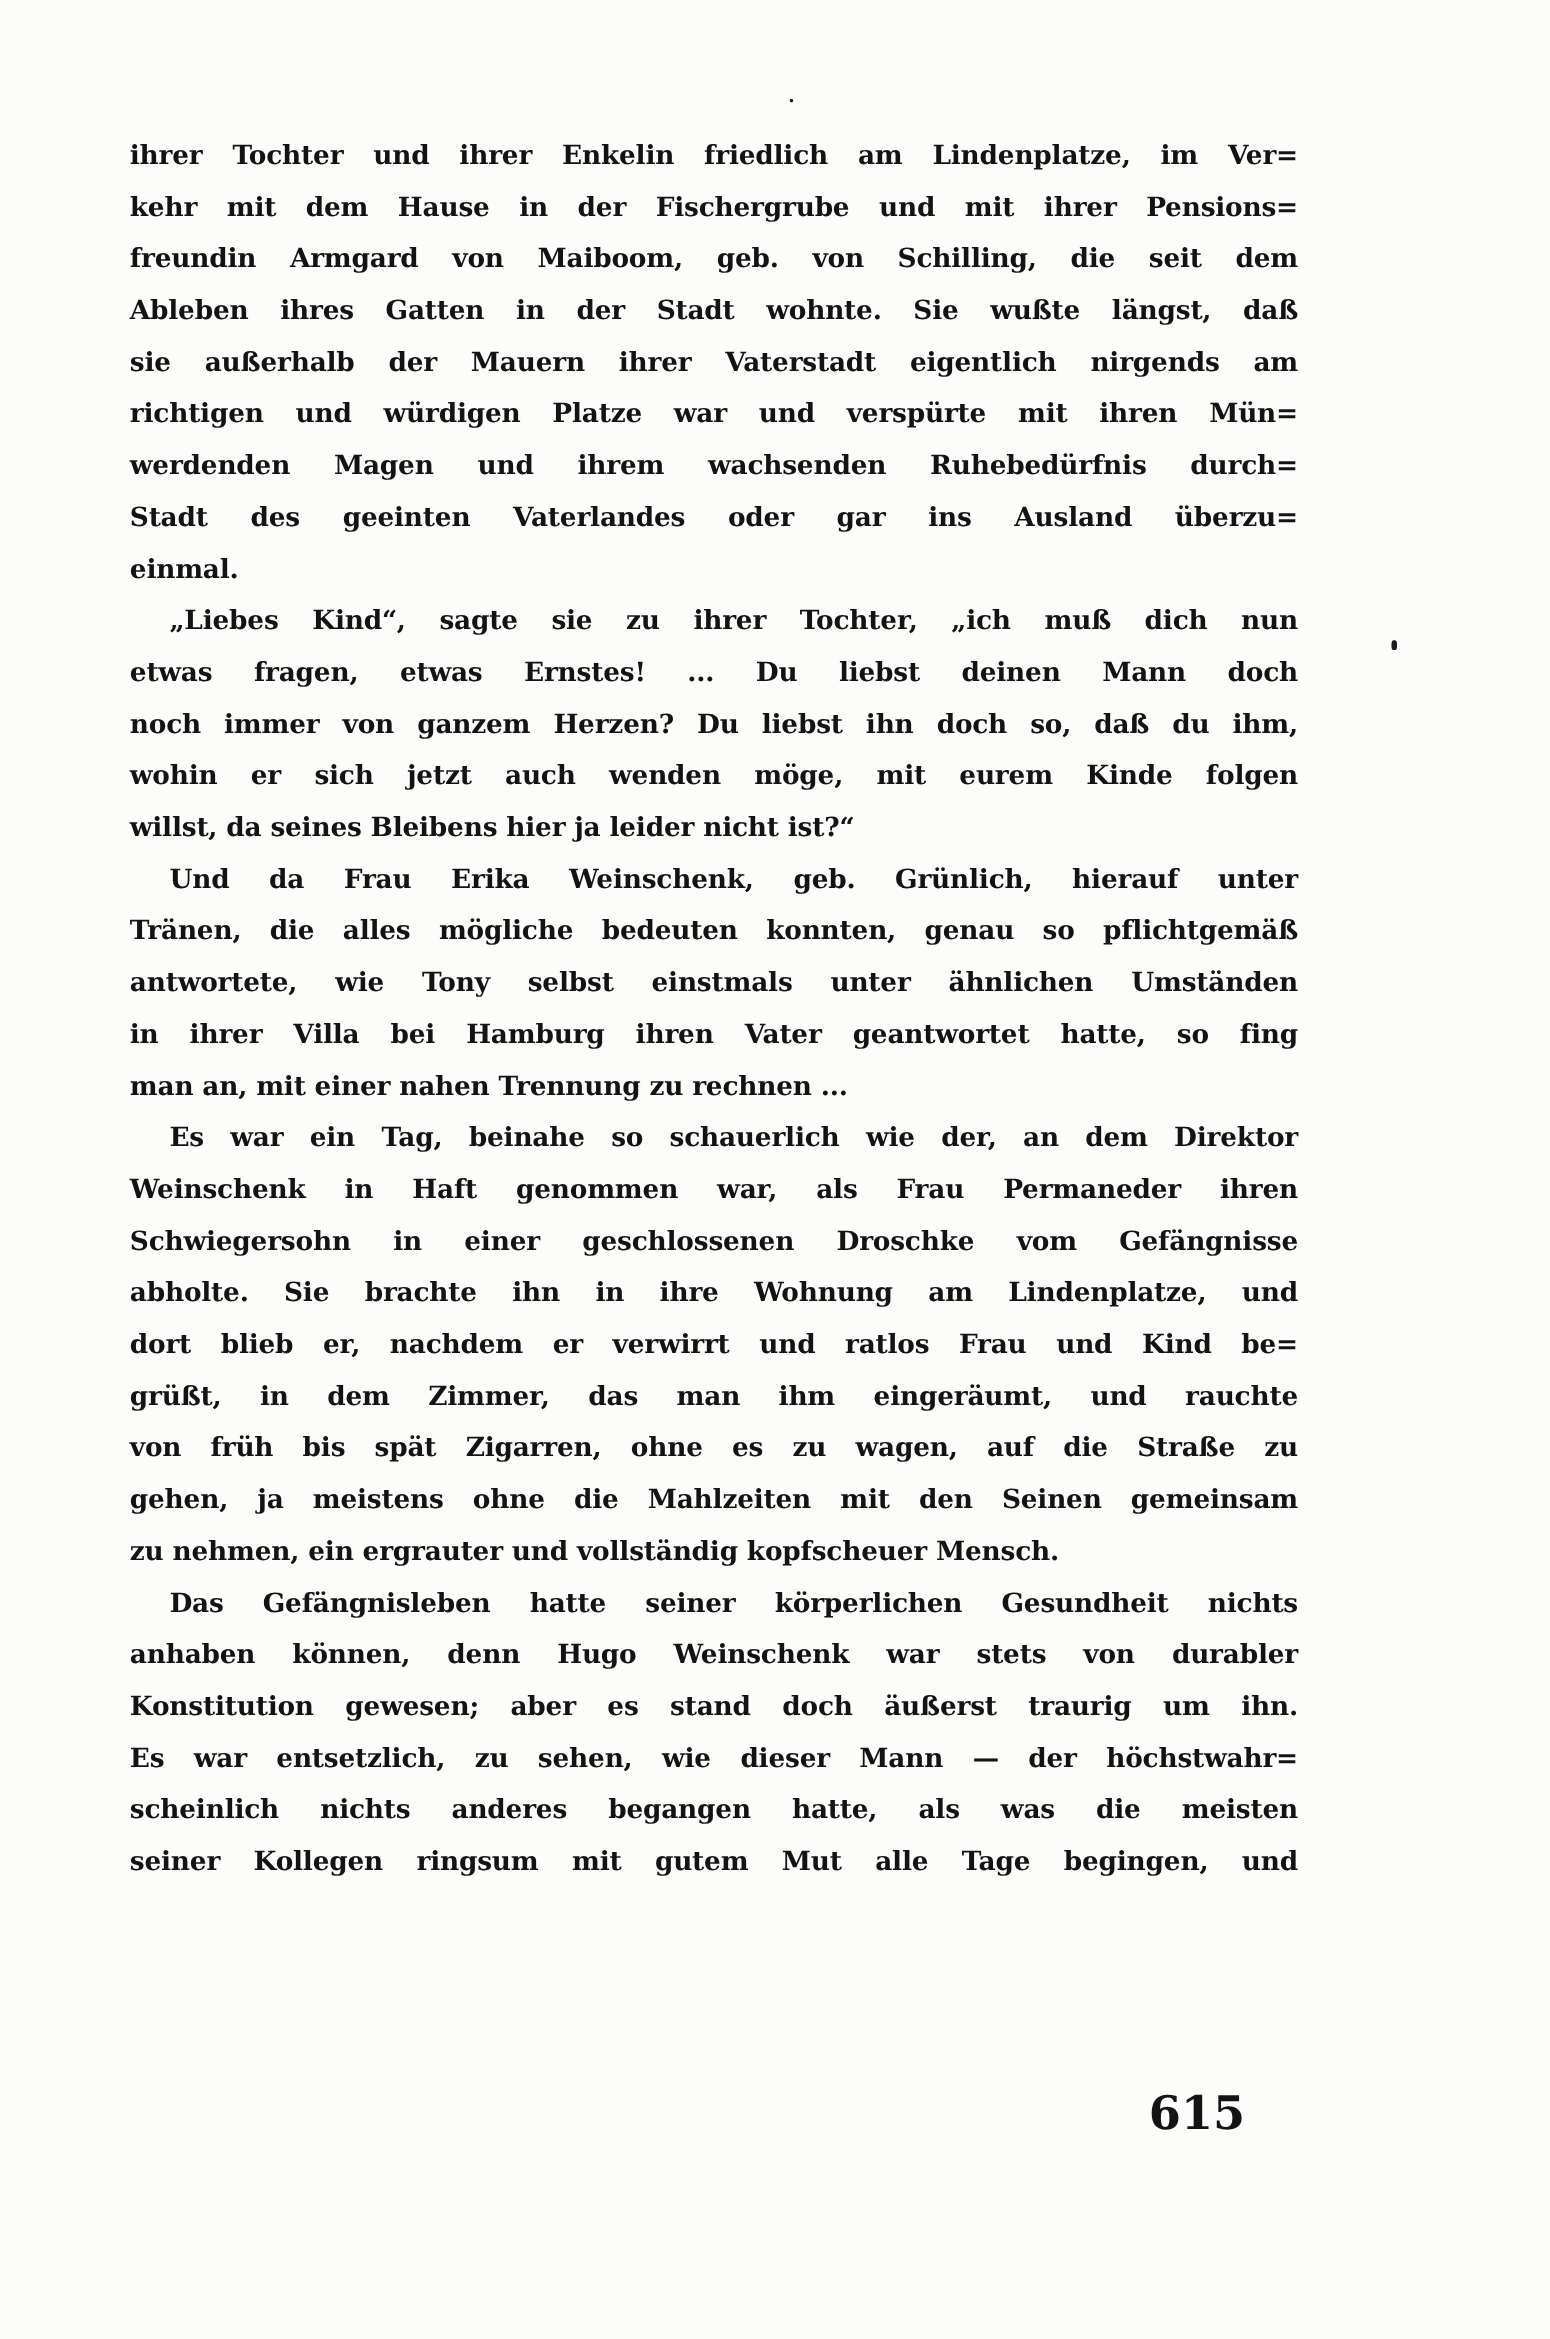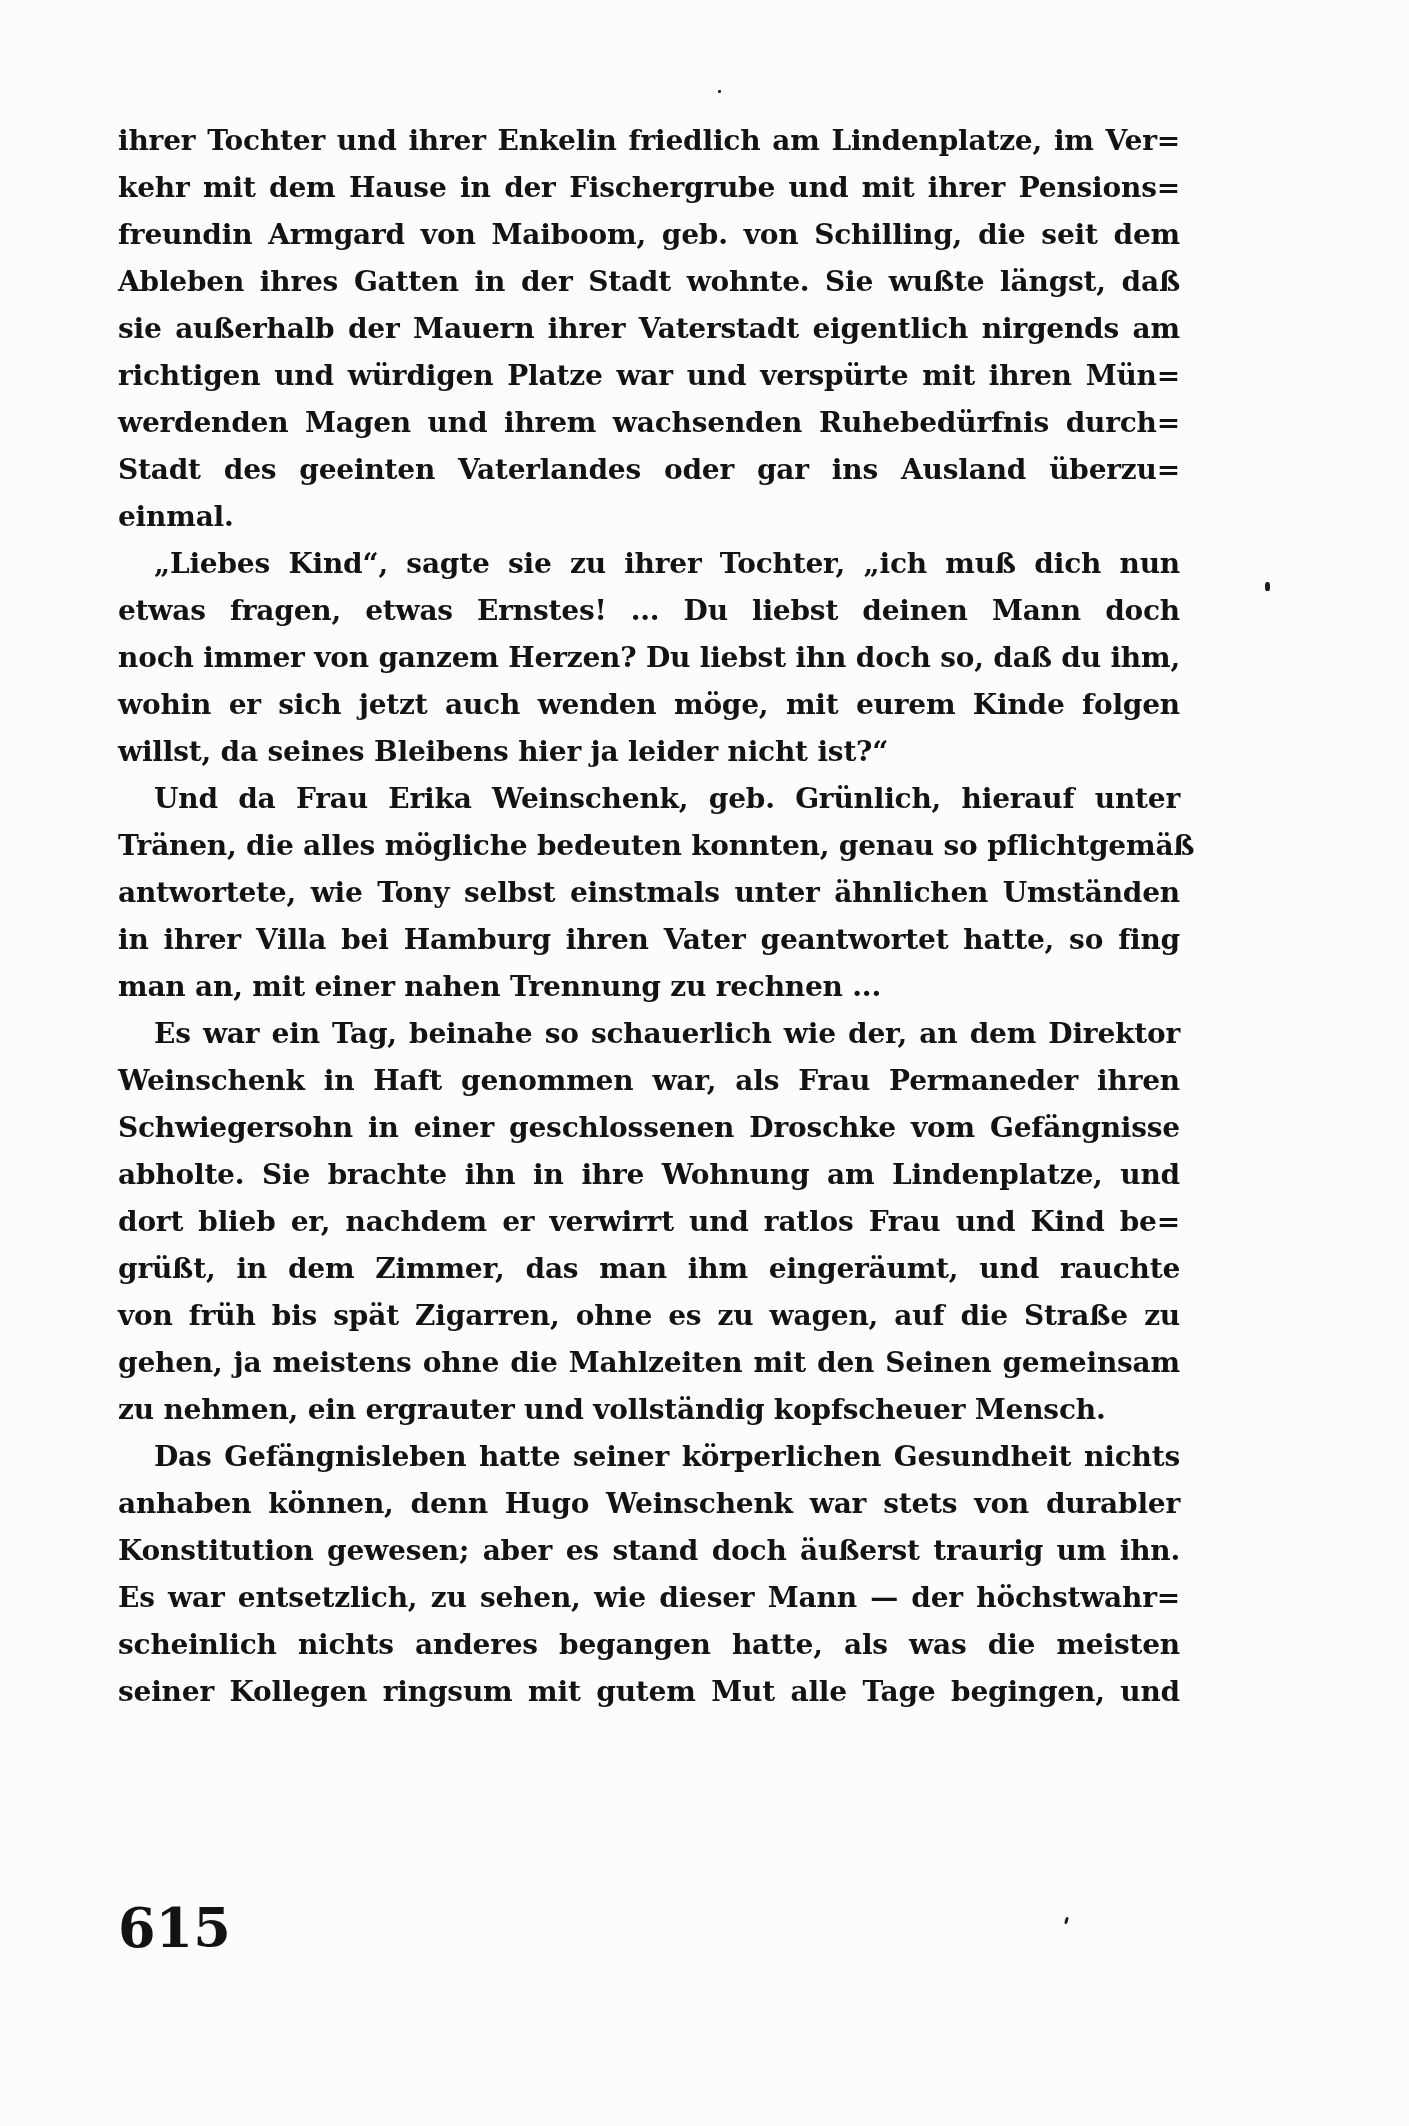--- a/index.html
+++ b/index.html
@@ -18,7 +18,7 @@
     width: 1062px;
     font-family: "DejaVu Serif", serif;
     font-weight: bold;
-    font-size: 28px;
+    font-size: 24px;
     line-height: 47px;
     color: #131313;
     letter-spacing: -0.2px;

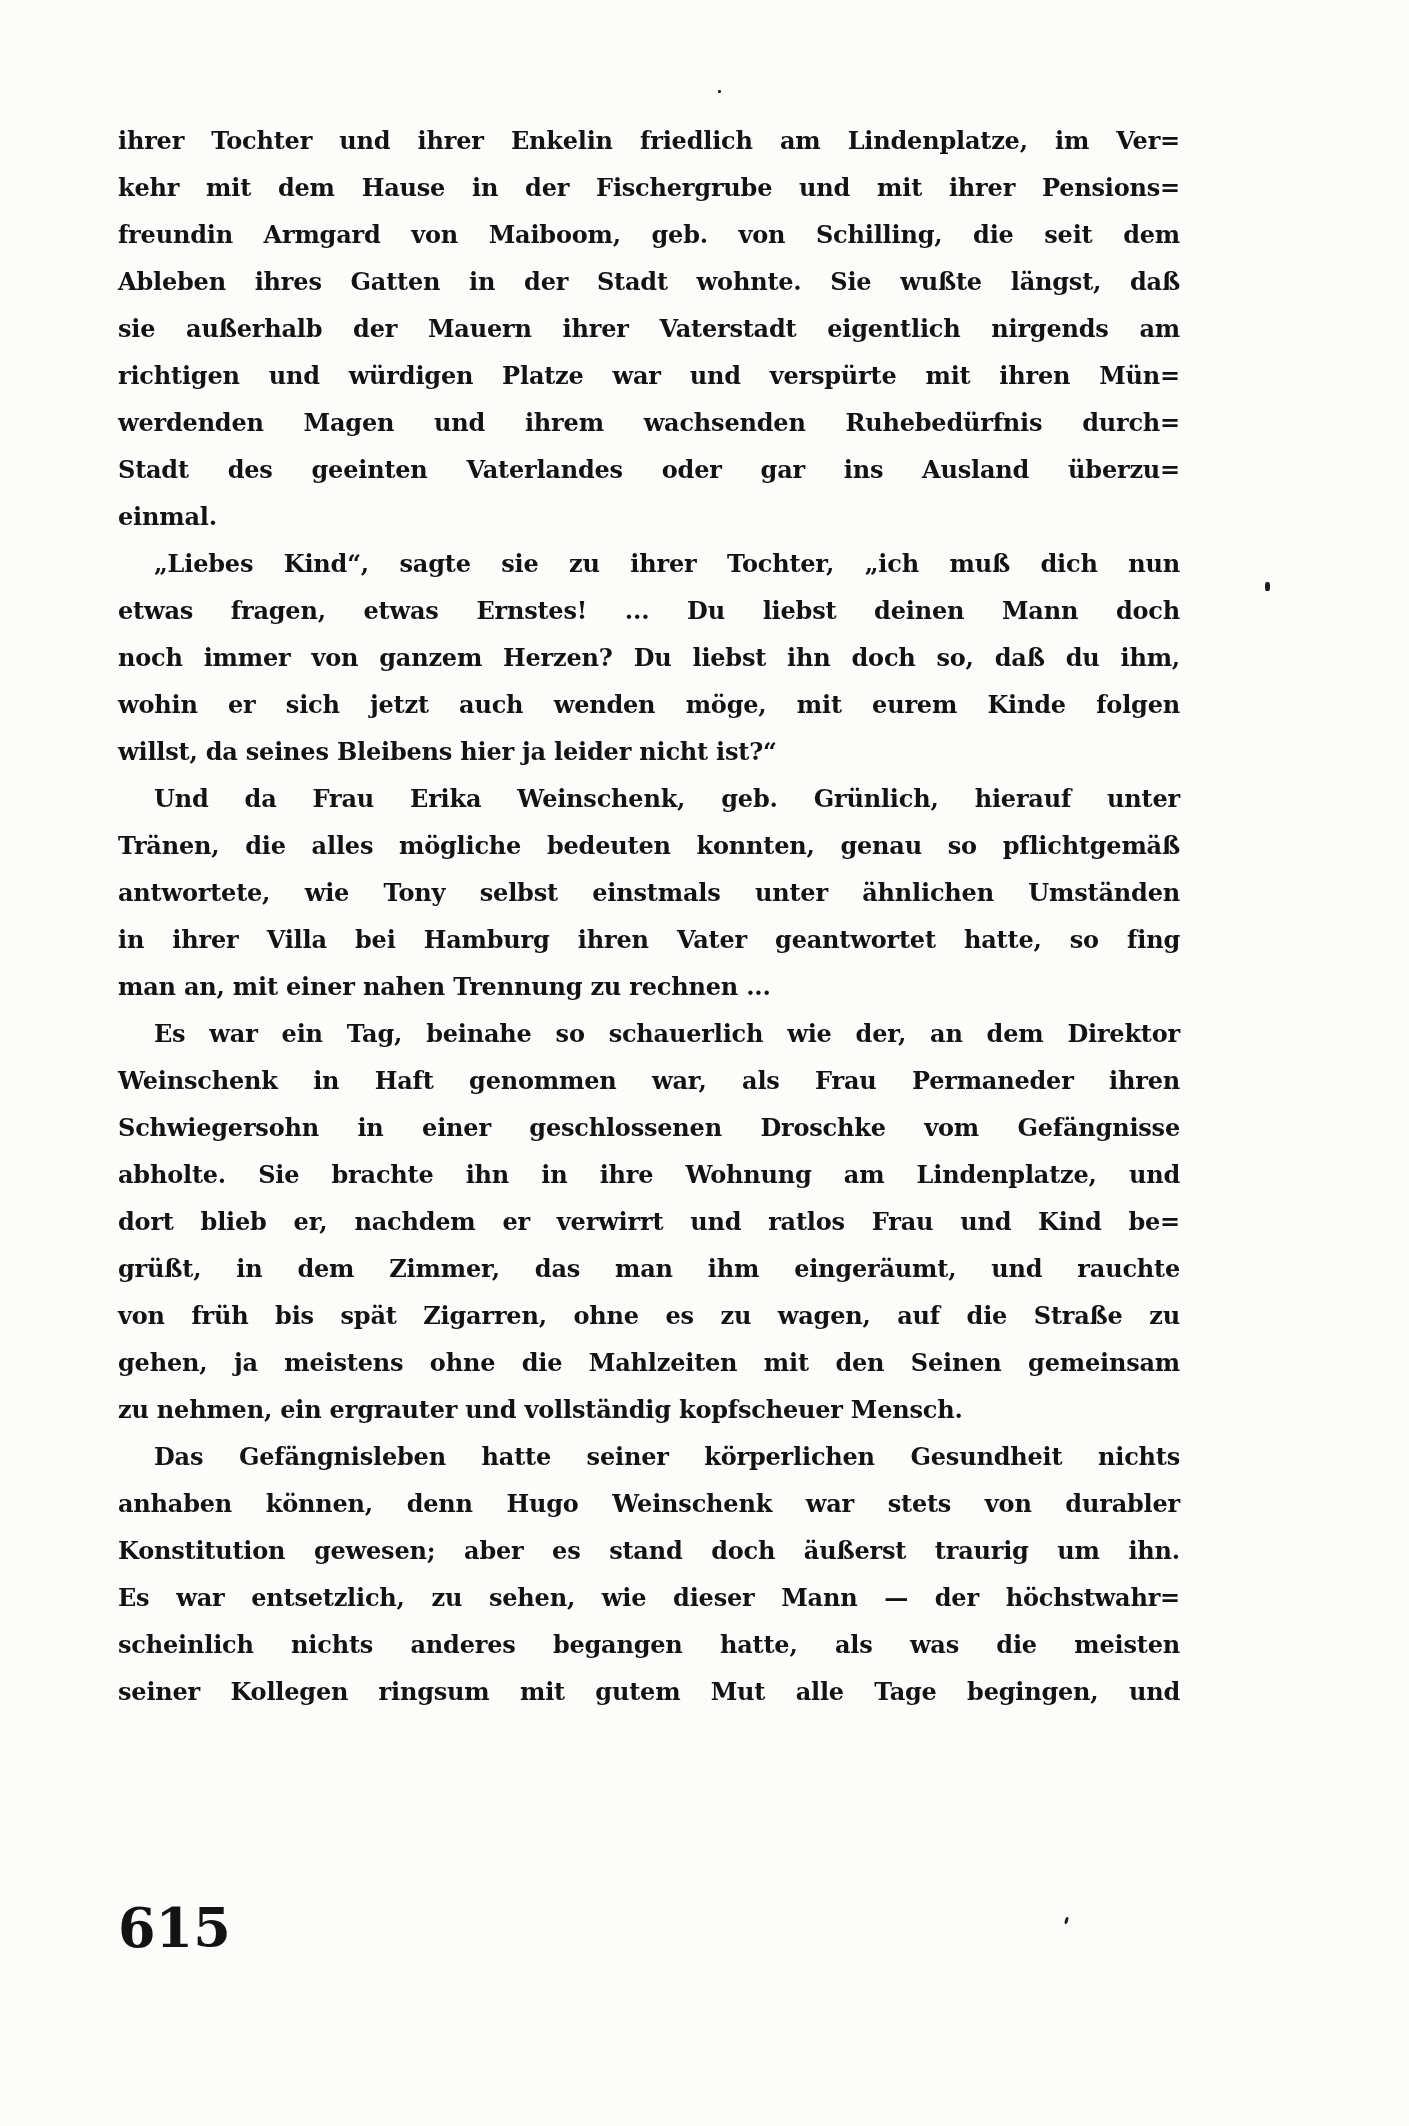--- a/index.html
+++ b/index.html
@@ -39,10 +39,10 @@
     top: 1896px;
     left: 118px;
     width: 1014px;
-    text-align: left;
+    text-align: right;
     font-family: "DejaVu Serif", serif;
     font-weight: bold;
-    font-size: 54px;
+    font-size: 42px;
     color: #131313;
   }
   .speck {

